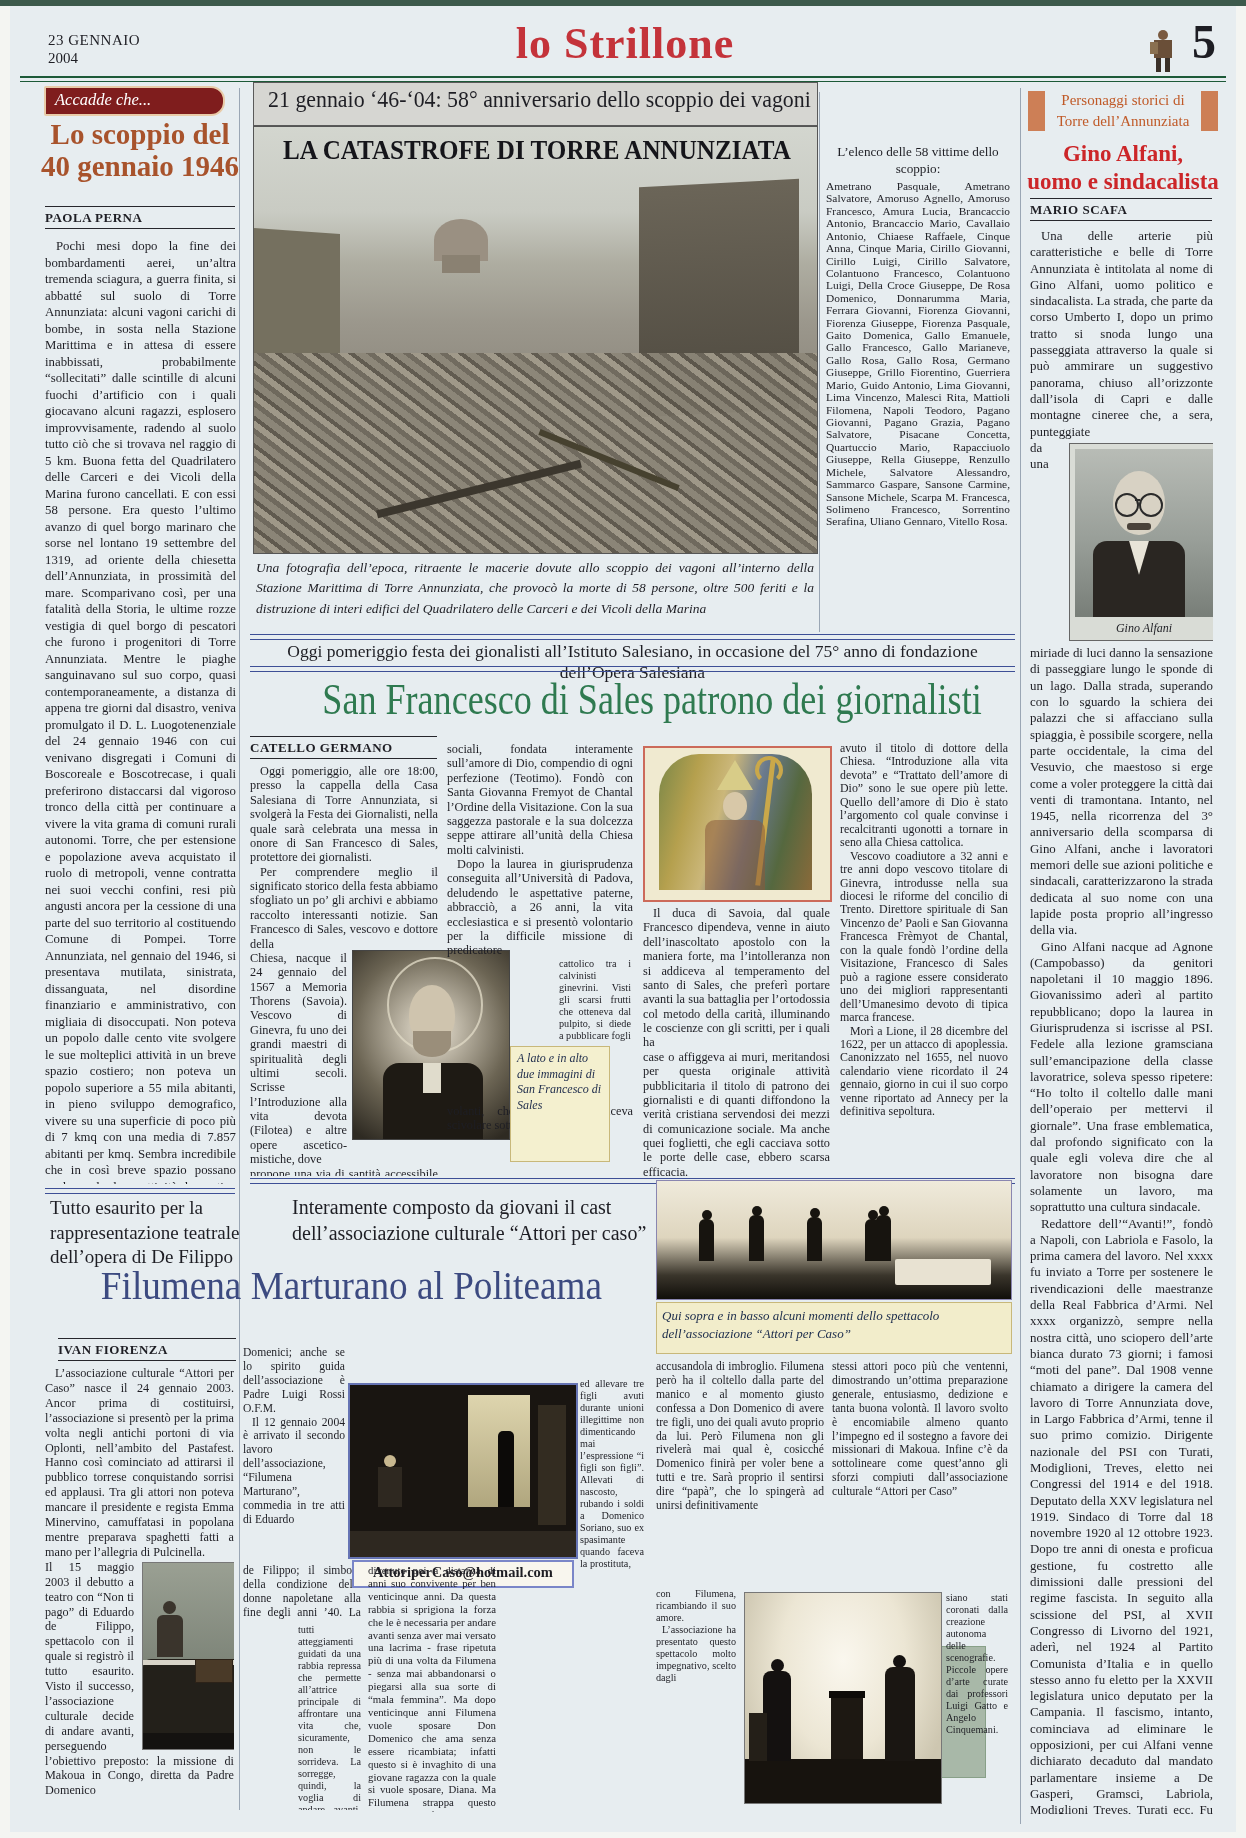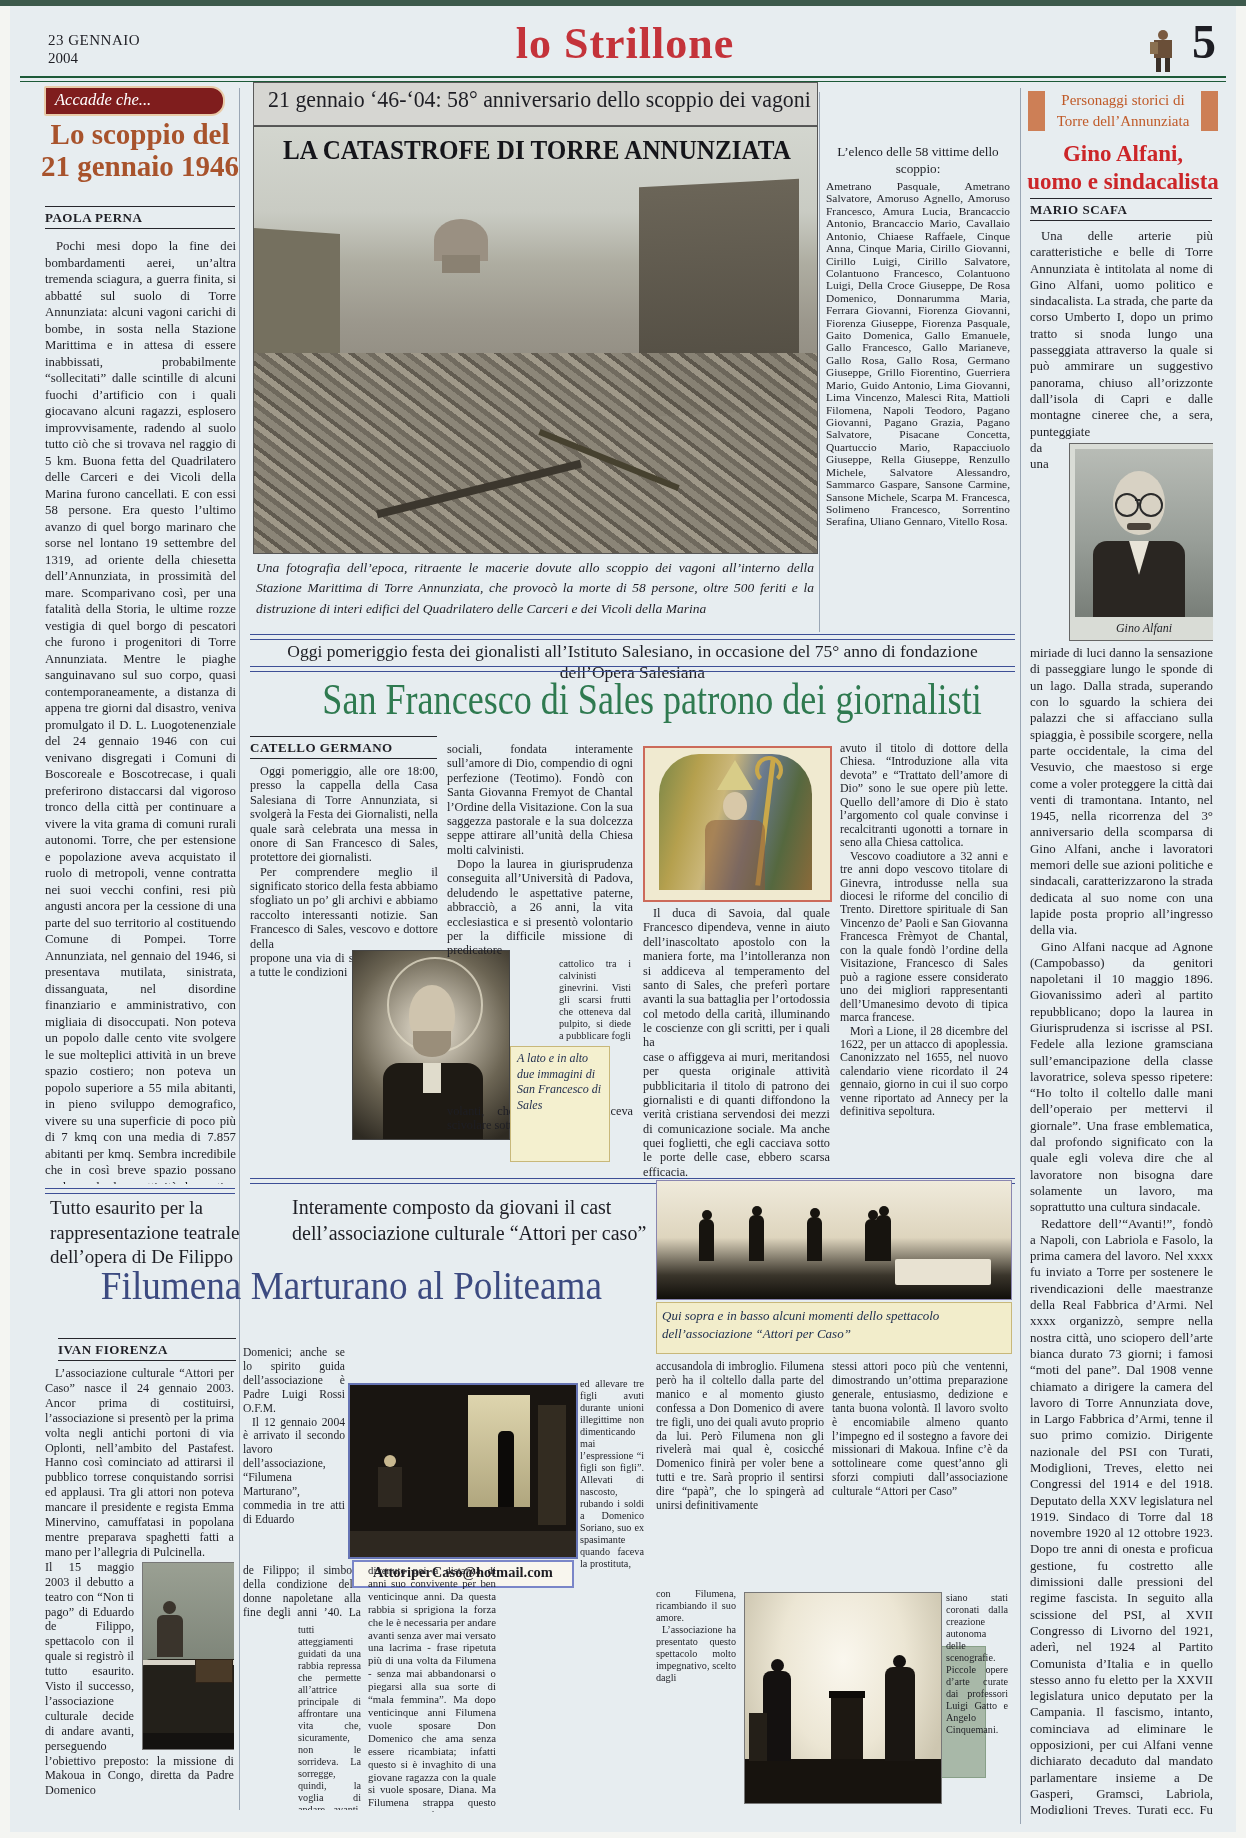--- a/index.html
+++ b/index.html
@@ -67,7 +67,7 @@
 
 <div class="abs it" style="left:44px;top:86px;width:168px;height:24px;background:#7f1d1d;border:2px solid #e9cba8;border-radius:2px 14px 14px 2px;color:#fff;font-size:16.5px;padding:2px 0 0 9px;">Accadde che...</div>
 
-<div class="abs headline-sienna ctr" style="left:38px;top:118px;width:204px;">Lo scoppio del 21 gennaio 1946</div>
+<div class="abs headline-sienna ctr" style="left:38px;top:118px;width:204px;">Lo scoppio del 40 gennaio 1946</div>
 
 <div class="abs byline" style="left:45px;top:206px;width:190px;">PAOLA PERNA</div>
 

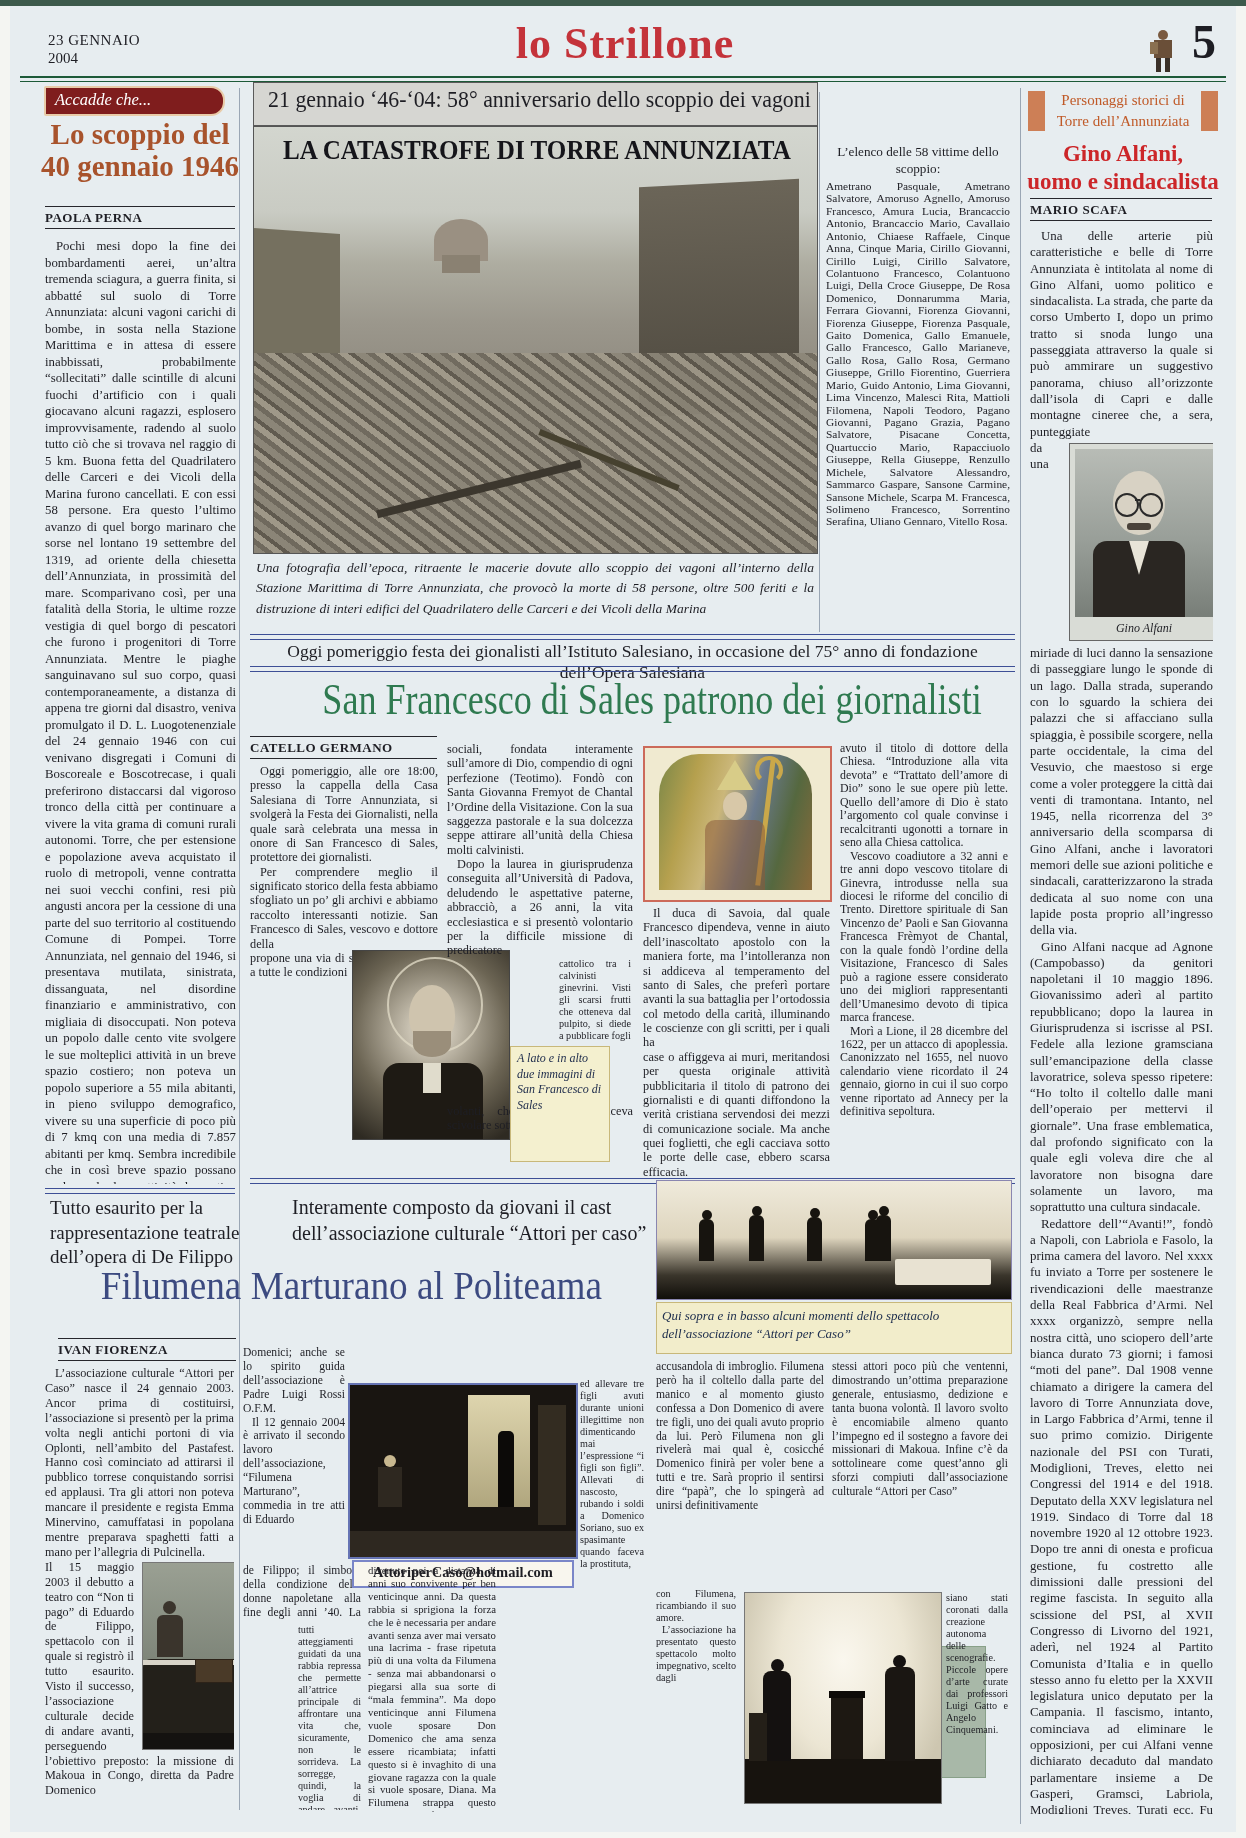--- a/index.html
+++ b/index.html
@@ -148,6 +148,7 @@
 <div class="abs sfbody j" style="left:250px;top:764px;width:188px;height:412px;overflow:hidden;">
   <p>Oggi pomeriggio, alle ore 18:00, presso la cappella della Casa Salesiana di Torre Annunziata, si svolgerà la Festa dei Giornalisti, nella quale sarà celebrata una messa in onore di San Francesco di Sales, protettore dei giornalisti.</p>
   <p>Per comprendere meglio il significato storico della festa abbiamo sfogliato un po’ gli archivi e abbiamo raccolto interessanti notizie. San Francesco di Sales, vescovo e dottore della</p>
+  <div class="j" style="width:97px;">Chiesa, nacque il 24 gennaio del 1567 a Memoria Thorens (Savoia). Vescovo di Ginevra, fu uno dei grandi maestri di spiritualità degli ultimi secoli. Scrisse l’Introduzione alla vita devota (Filotea) e altre opere ascetico-mistiche, dove</div>
   <div class="j">propone una via di santità accessibile a tutte le condizioni</div>
 </div>
 

